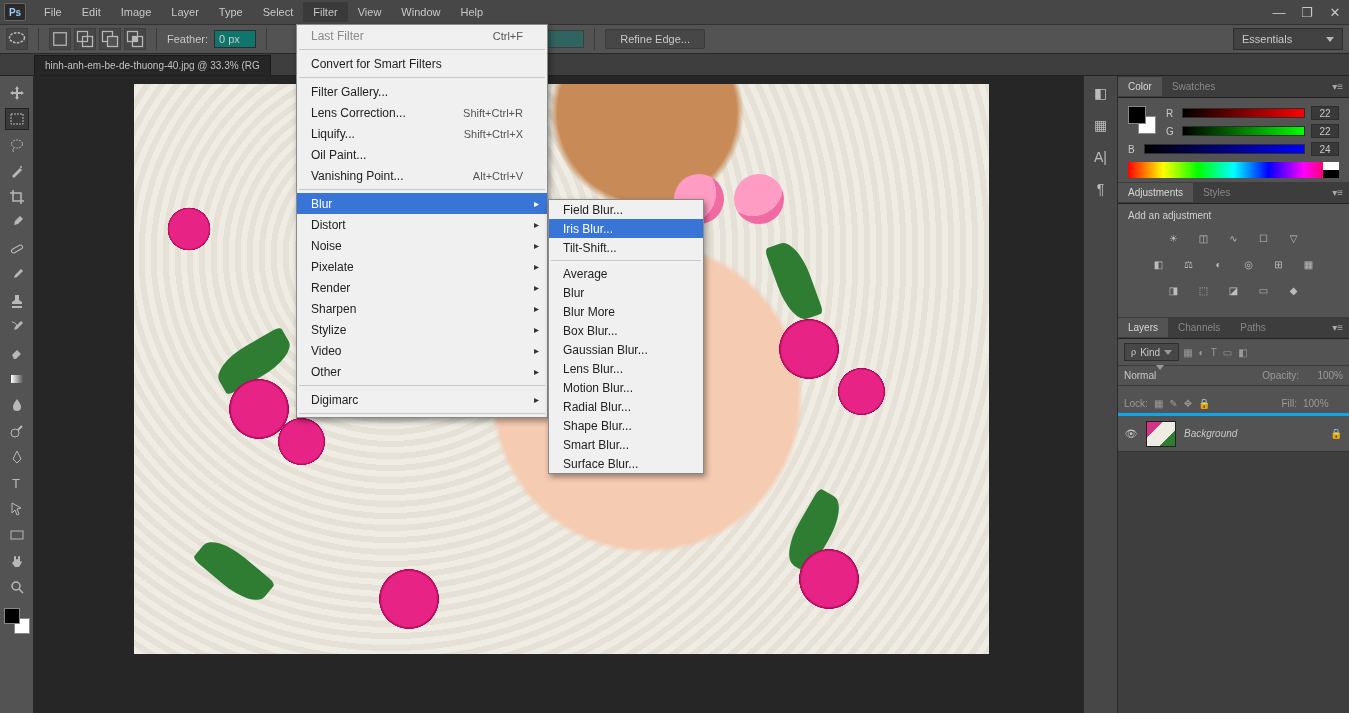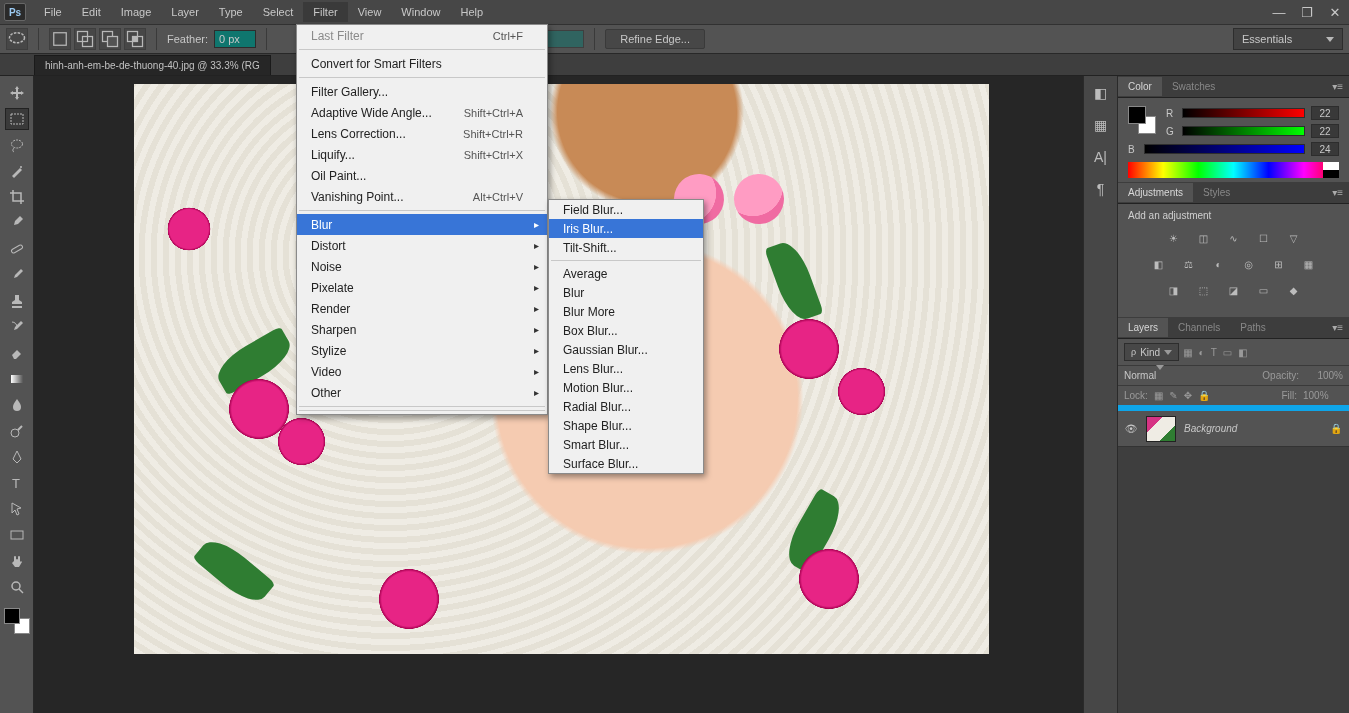--- a/index.html
+++ b/index.html
@@ -468,10 +468,6 @@
       <span>Filter Gallery...</span>
     </div>
   <div class="mi">
-      <span>Adaptive Wide Angle...</span>
-      <span class="sc">Shift+Ctrl+A</span>
-    </div>
-  <div class="mi">
       <span>Lens Correction...</span>
       <span class="sc">Shift+Ctrl+R</span>
     </div>

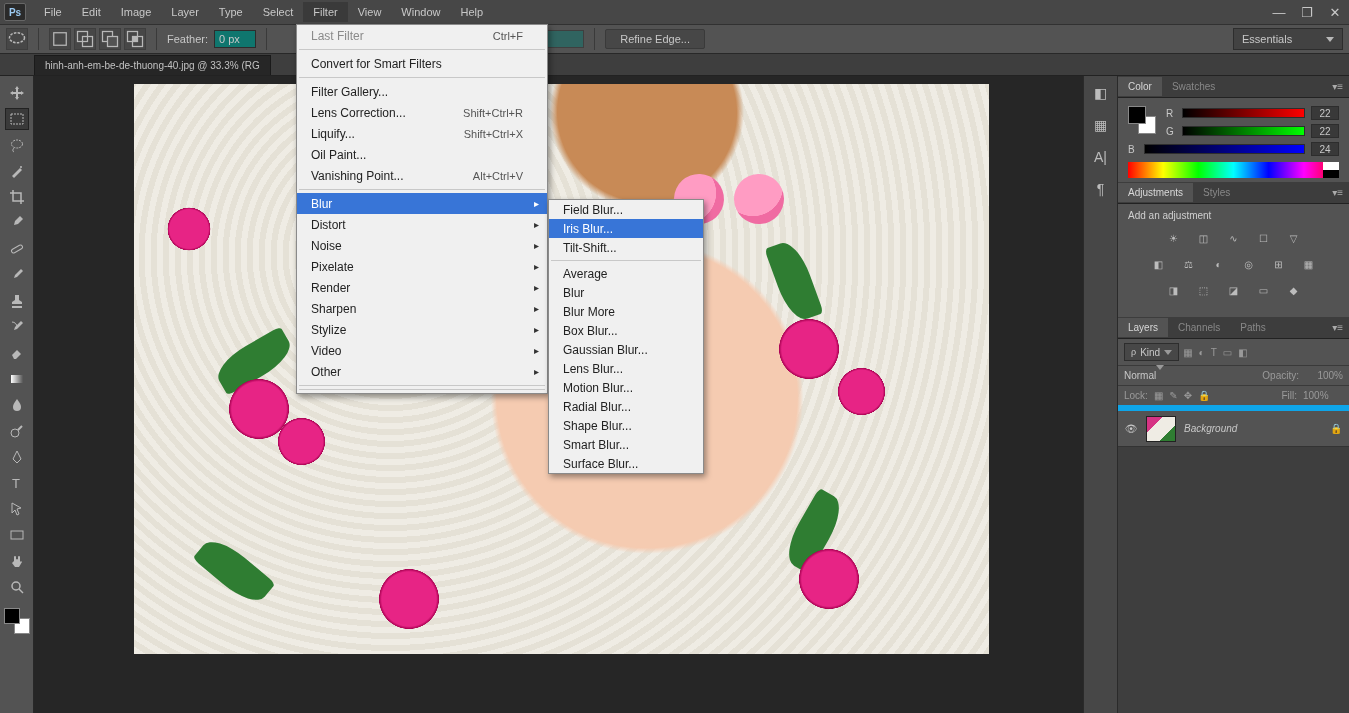--- a/index.html
+++ b/index.html
@@ -511,6 +511,9 @@
       <span>Other</span>
     </div>
   <hr>
+  <div class="mi hassub">
+      <span>Digimarc</span>
+    </div>
   <hr>
 </div>
 

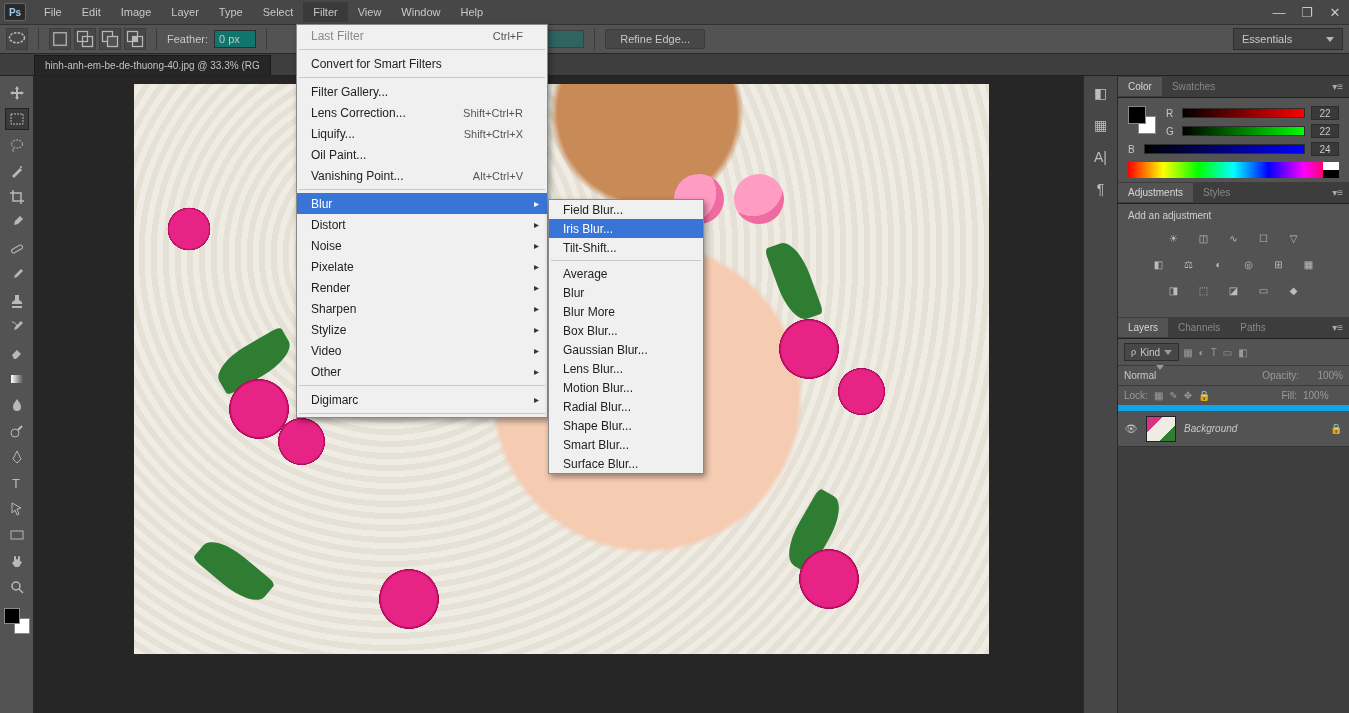--- a/index.html
+++ b/index.html
@@ -90,7 +90,7 @@
 .blend-row .sel { flex: 1; }
 .blend-row .oplab { color: #9a9a9a; }
 .blend-row .opval { width: 40px; text-align: right; color: #9a9a9a; }
-.lock-row { display: flex; align-items: center; gap: 6px; padding: 4px 6px; border-bottom: 6px solid #0ea5e9; color: #9a9a9a; }
+.lock-row { display: flex; align-items: center; gap: 6px; padding: 4px 6px; border-bottom: 3px solid #0ea5e9; color: #9a9a9a; margin-top: 8px; }
 .layer-list { flex: 1; background: #3e3e3e; }
 .layer-row { height: 36px; display: flex; align-items: center; gap: 8px; padding: 0 6px; background: #535353; border-bottom: 1px solid #333; }
 .layer-row .eye { width: 14px; text-align: center; color: #c8c8c8; }

